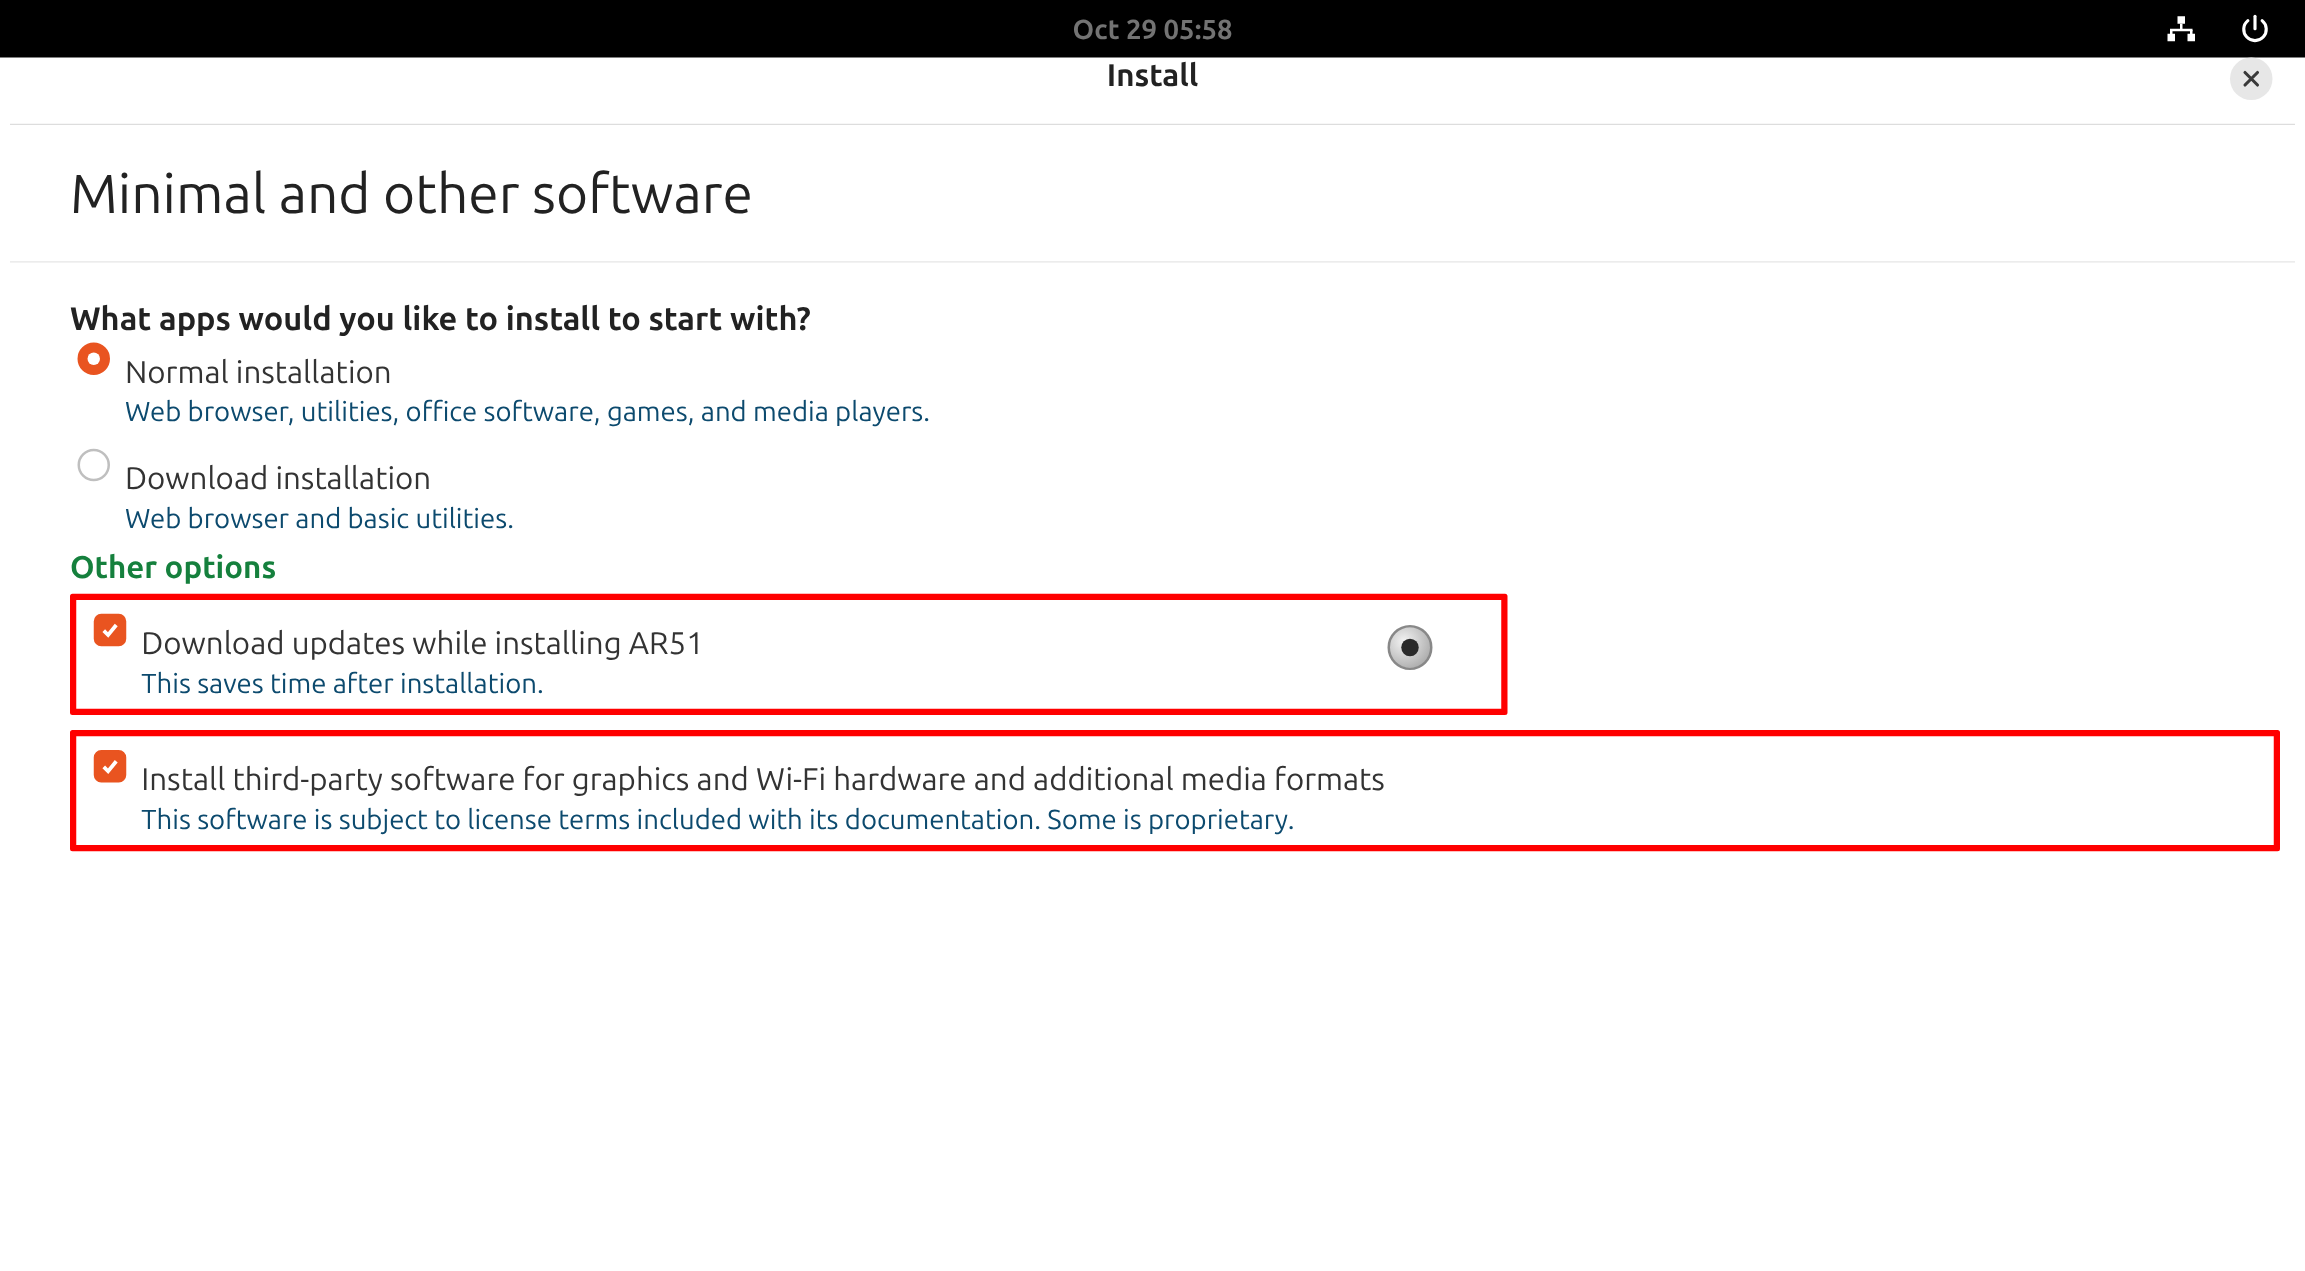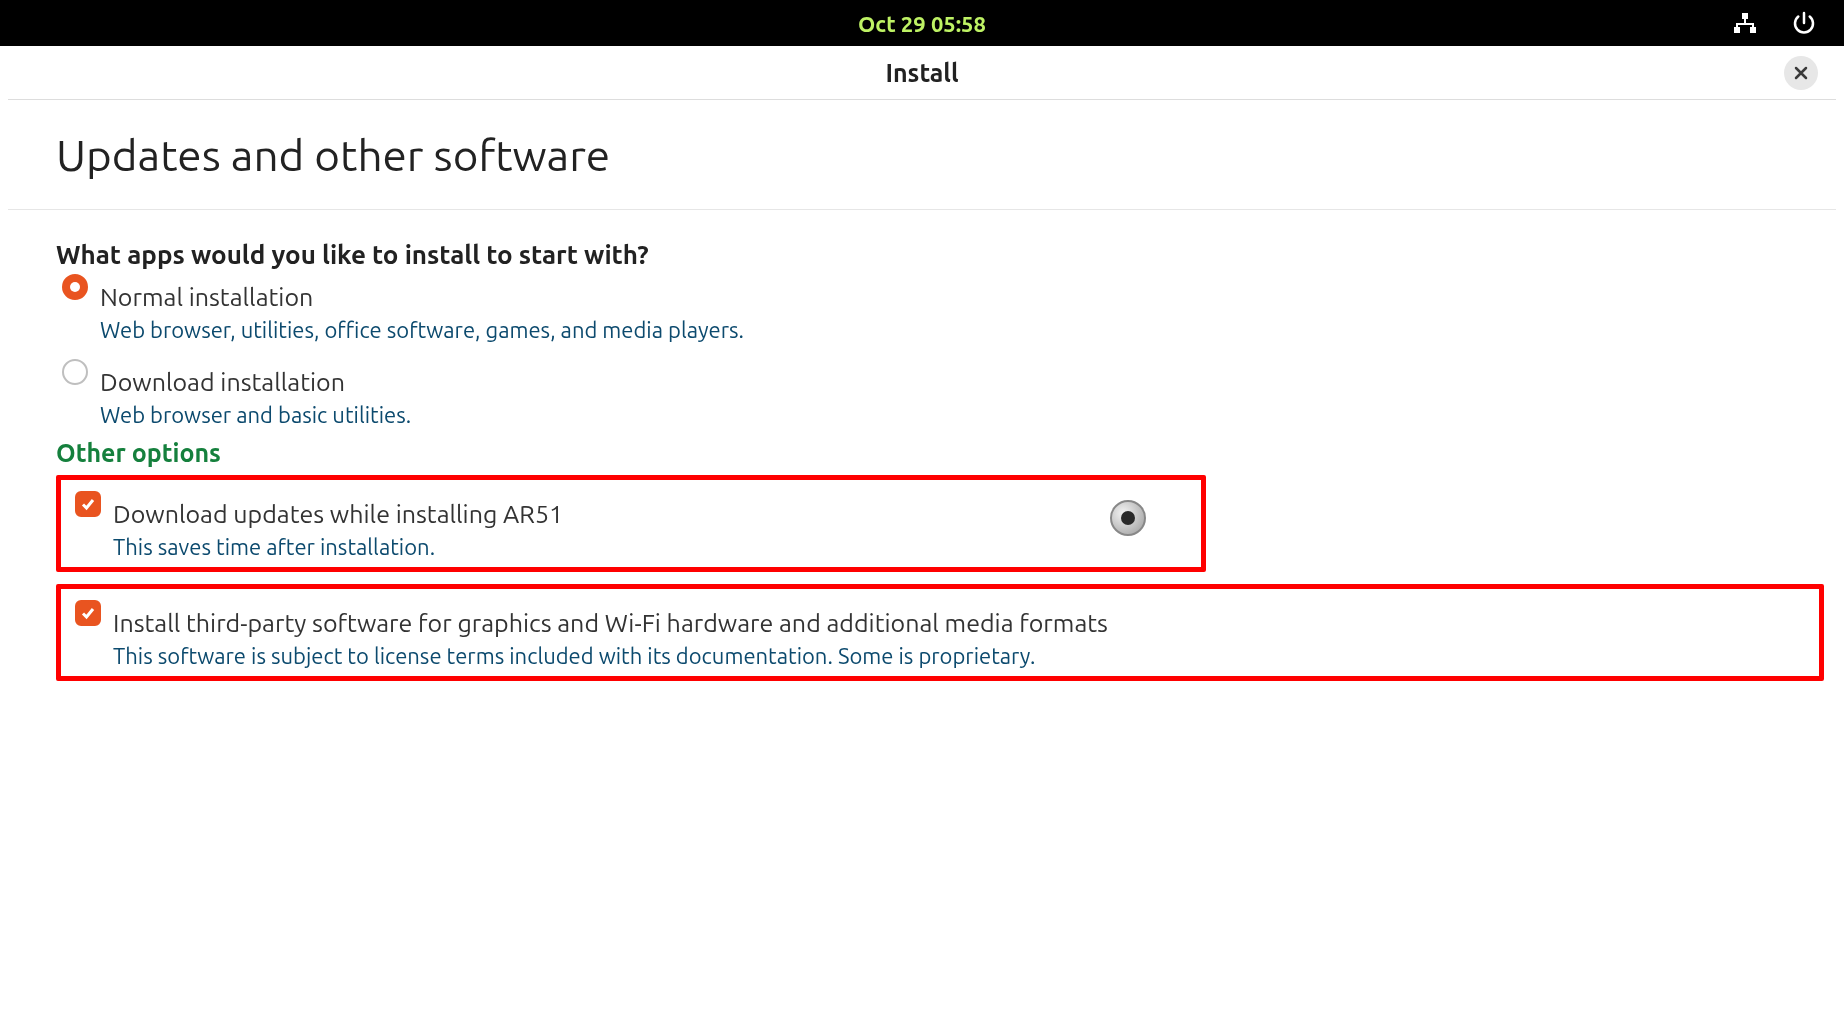--- a/index.html
+++ b/index.html
@@ -21,7 +21,7 @@
       align-items: center;
       justify-content: center;
       position: relative;
-      color: #bef264;
+      color: #737373;
     }
     .topbar-datetime {
       font-size: 22px;

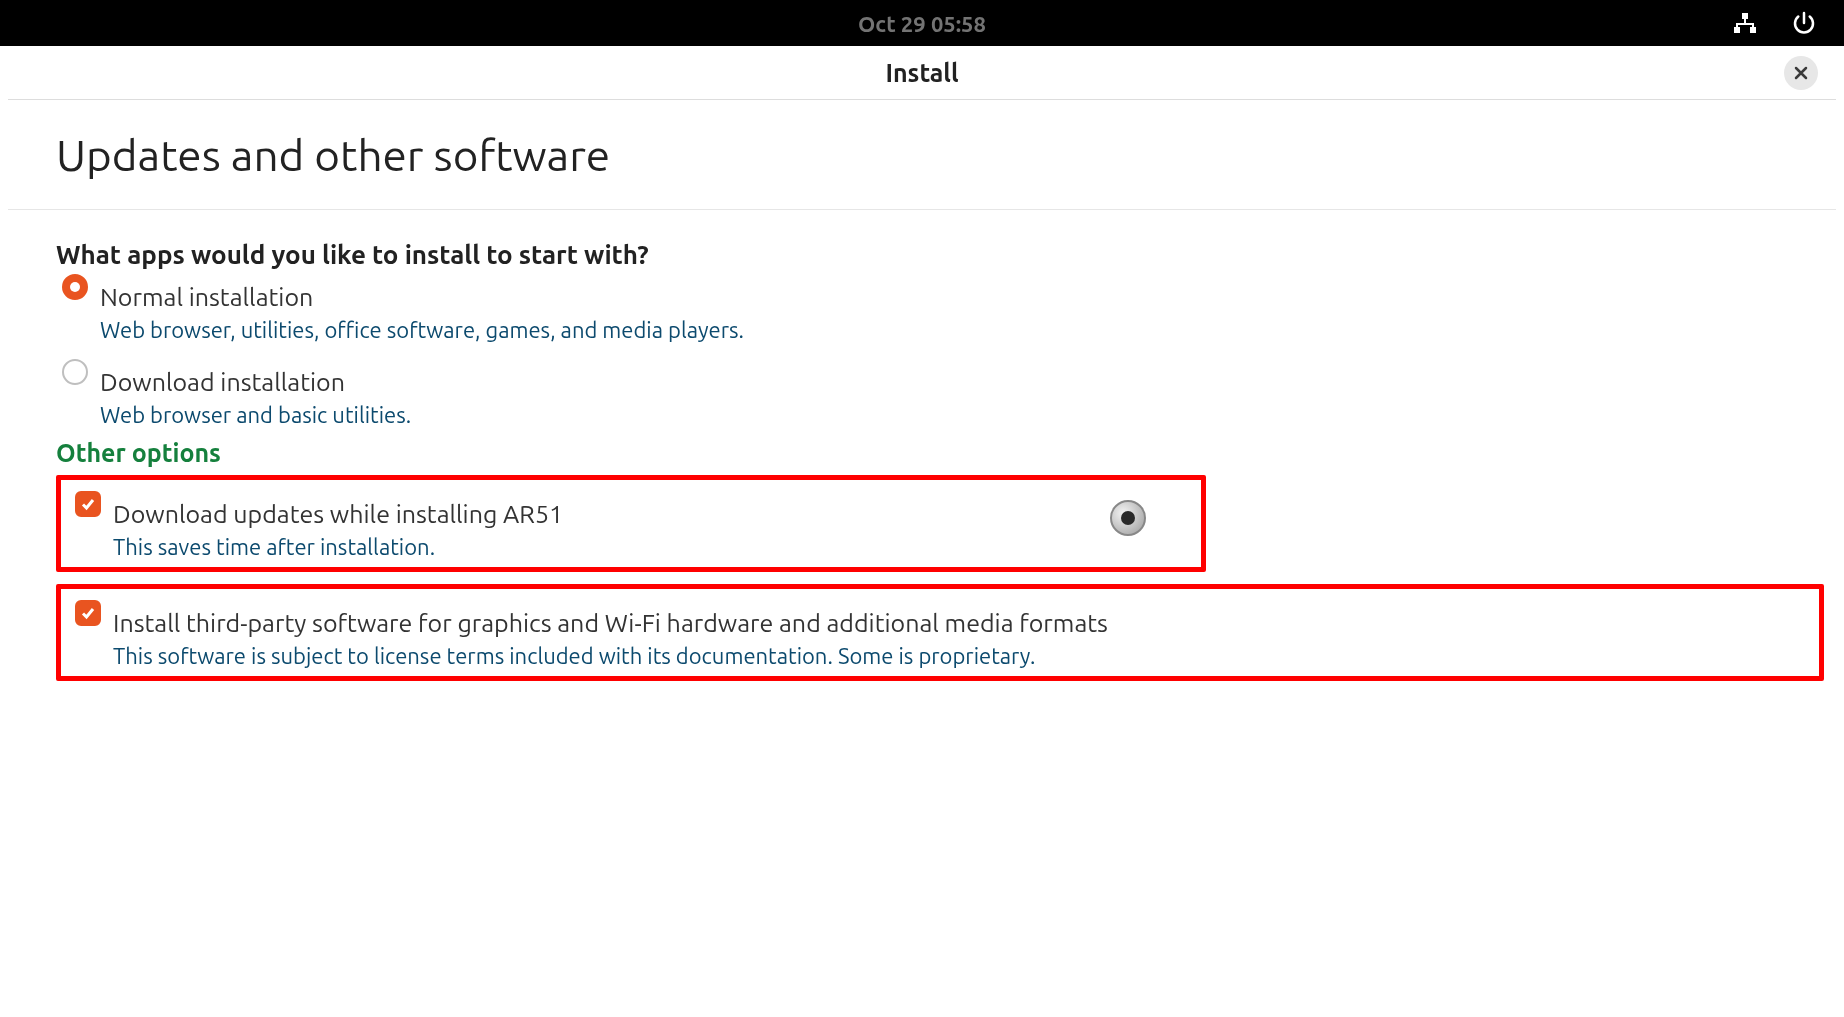--- a/index.html
+++ b/index.html
@@ -51,7 +51,7 @@
       height: 54px;
       border-bottom: 1px solid #dddddd;
       display: flex;
-      align-items: center;
+      align-items: flex-start;
       justify-content: center;
       position: relative;
     }

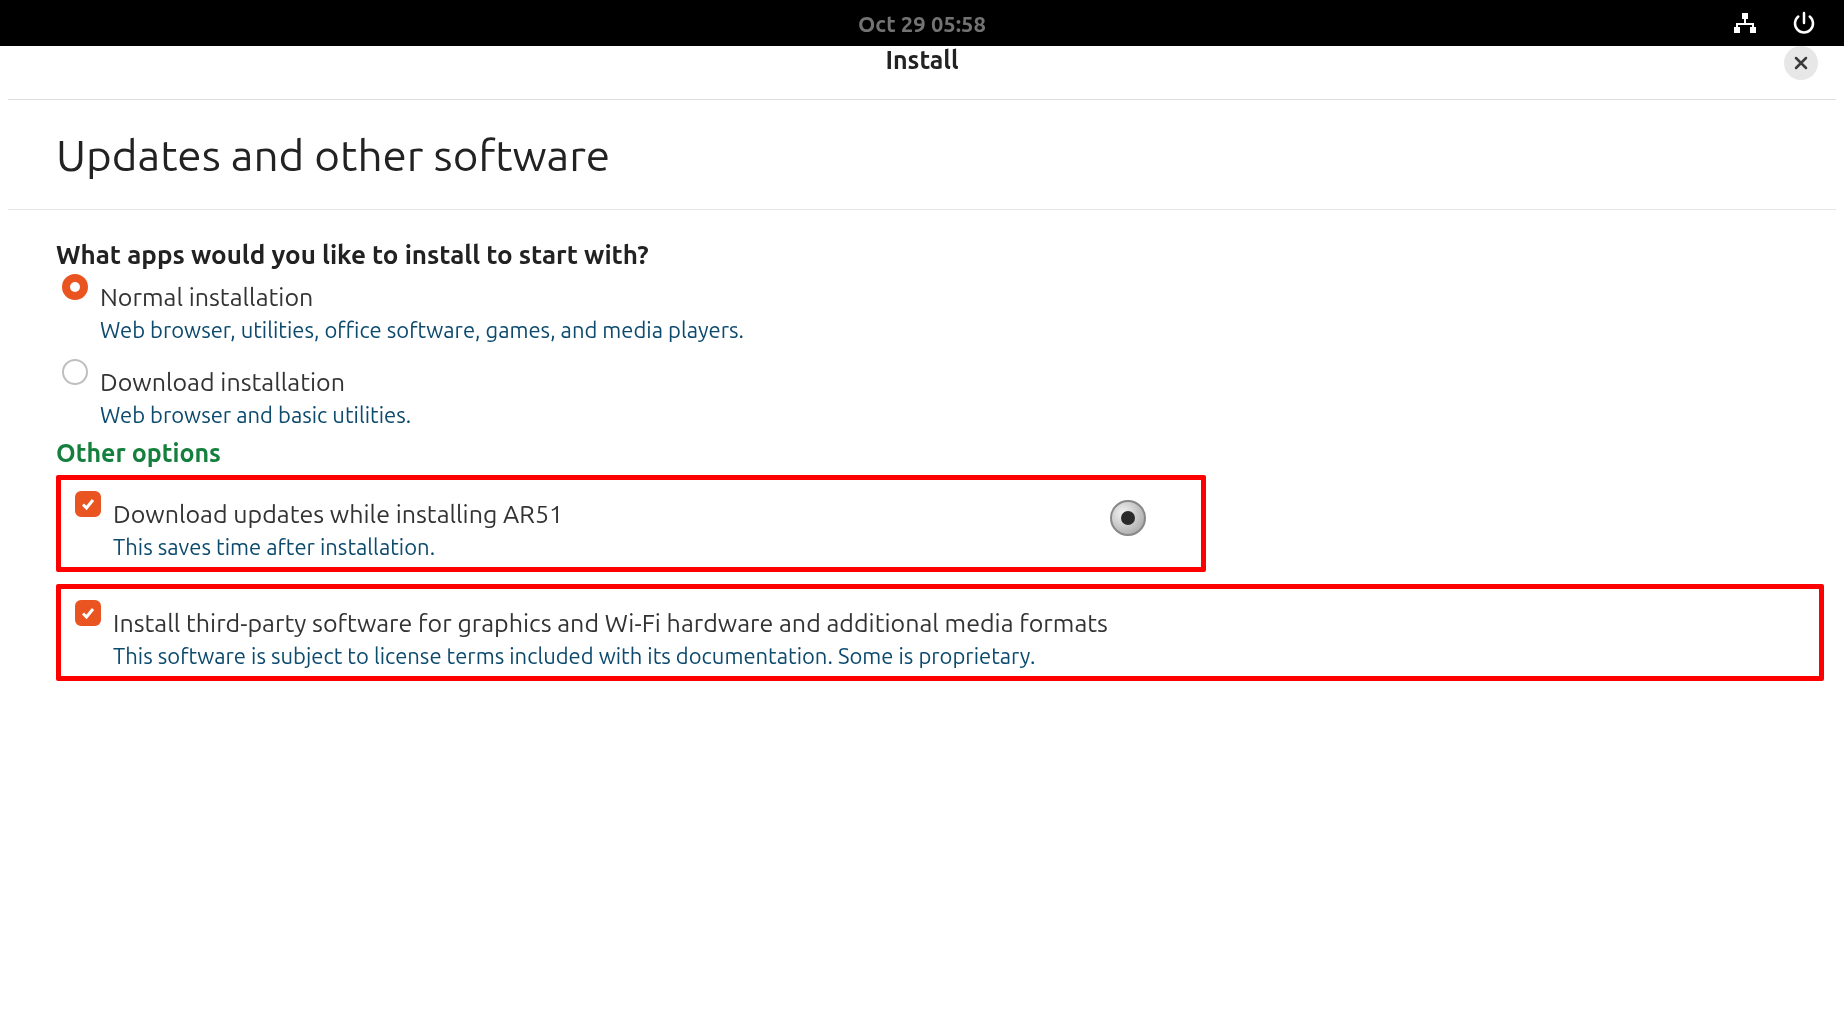--- a/index.html
+++ b/index.html
@@ -238,7 +238,7 @@
   </div>
 
   <div class="content">
-    <h1 class="page-title">Updates and other software</h1>
+    <h1 class="page-title">Minimal and other software</h1>
     <hr class="hr">
 
     <div class="subtitle">What apps would you like to install to start with?</div>

